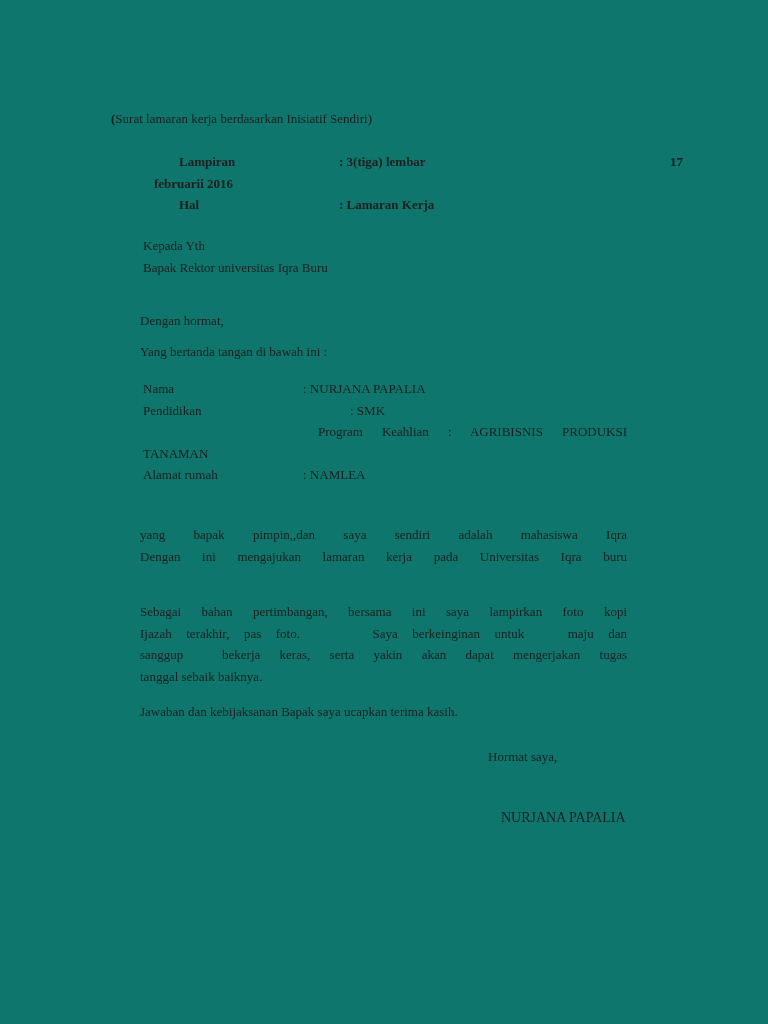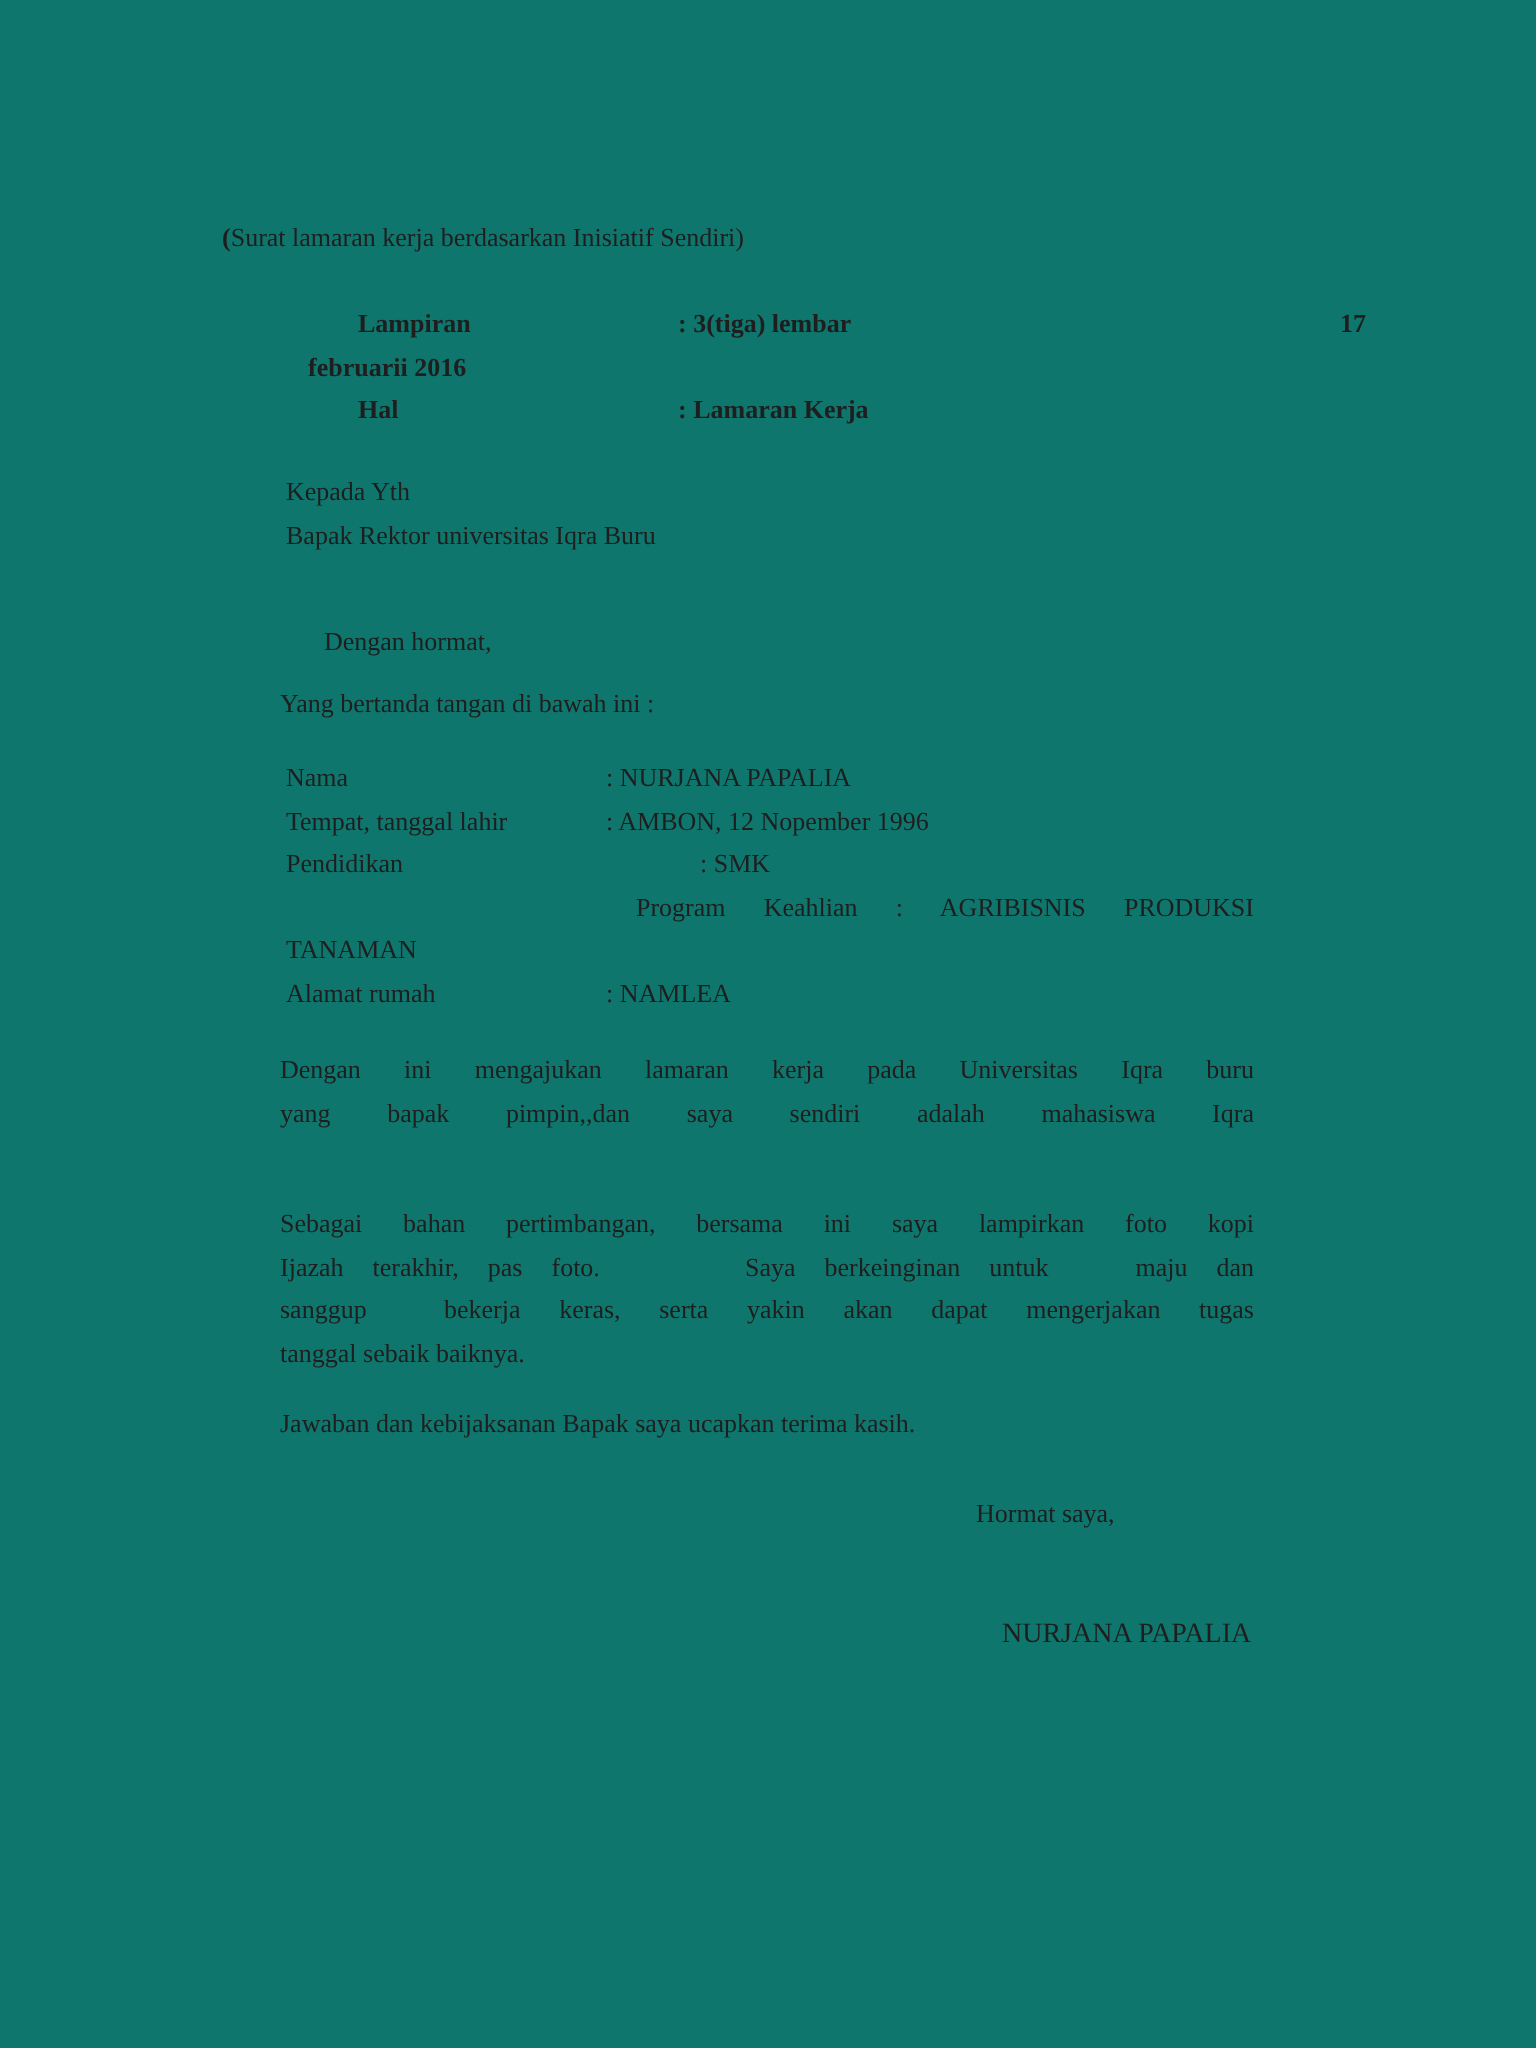--- a/index.html
+++ b/index.html
@@ -33,7 +33,7 @@
   
   .recipient { left: 143px; top: 235px; }
 
-  .salutation { left: 140px; top: 310px; margin-left: 22px; }
+  .salutation { left: 140px; top: 310px; }
   .opening { left: 140px; top: 341px; }
 
   

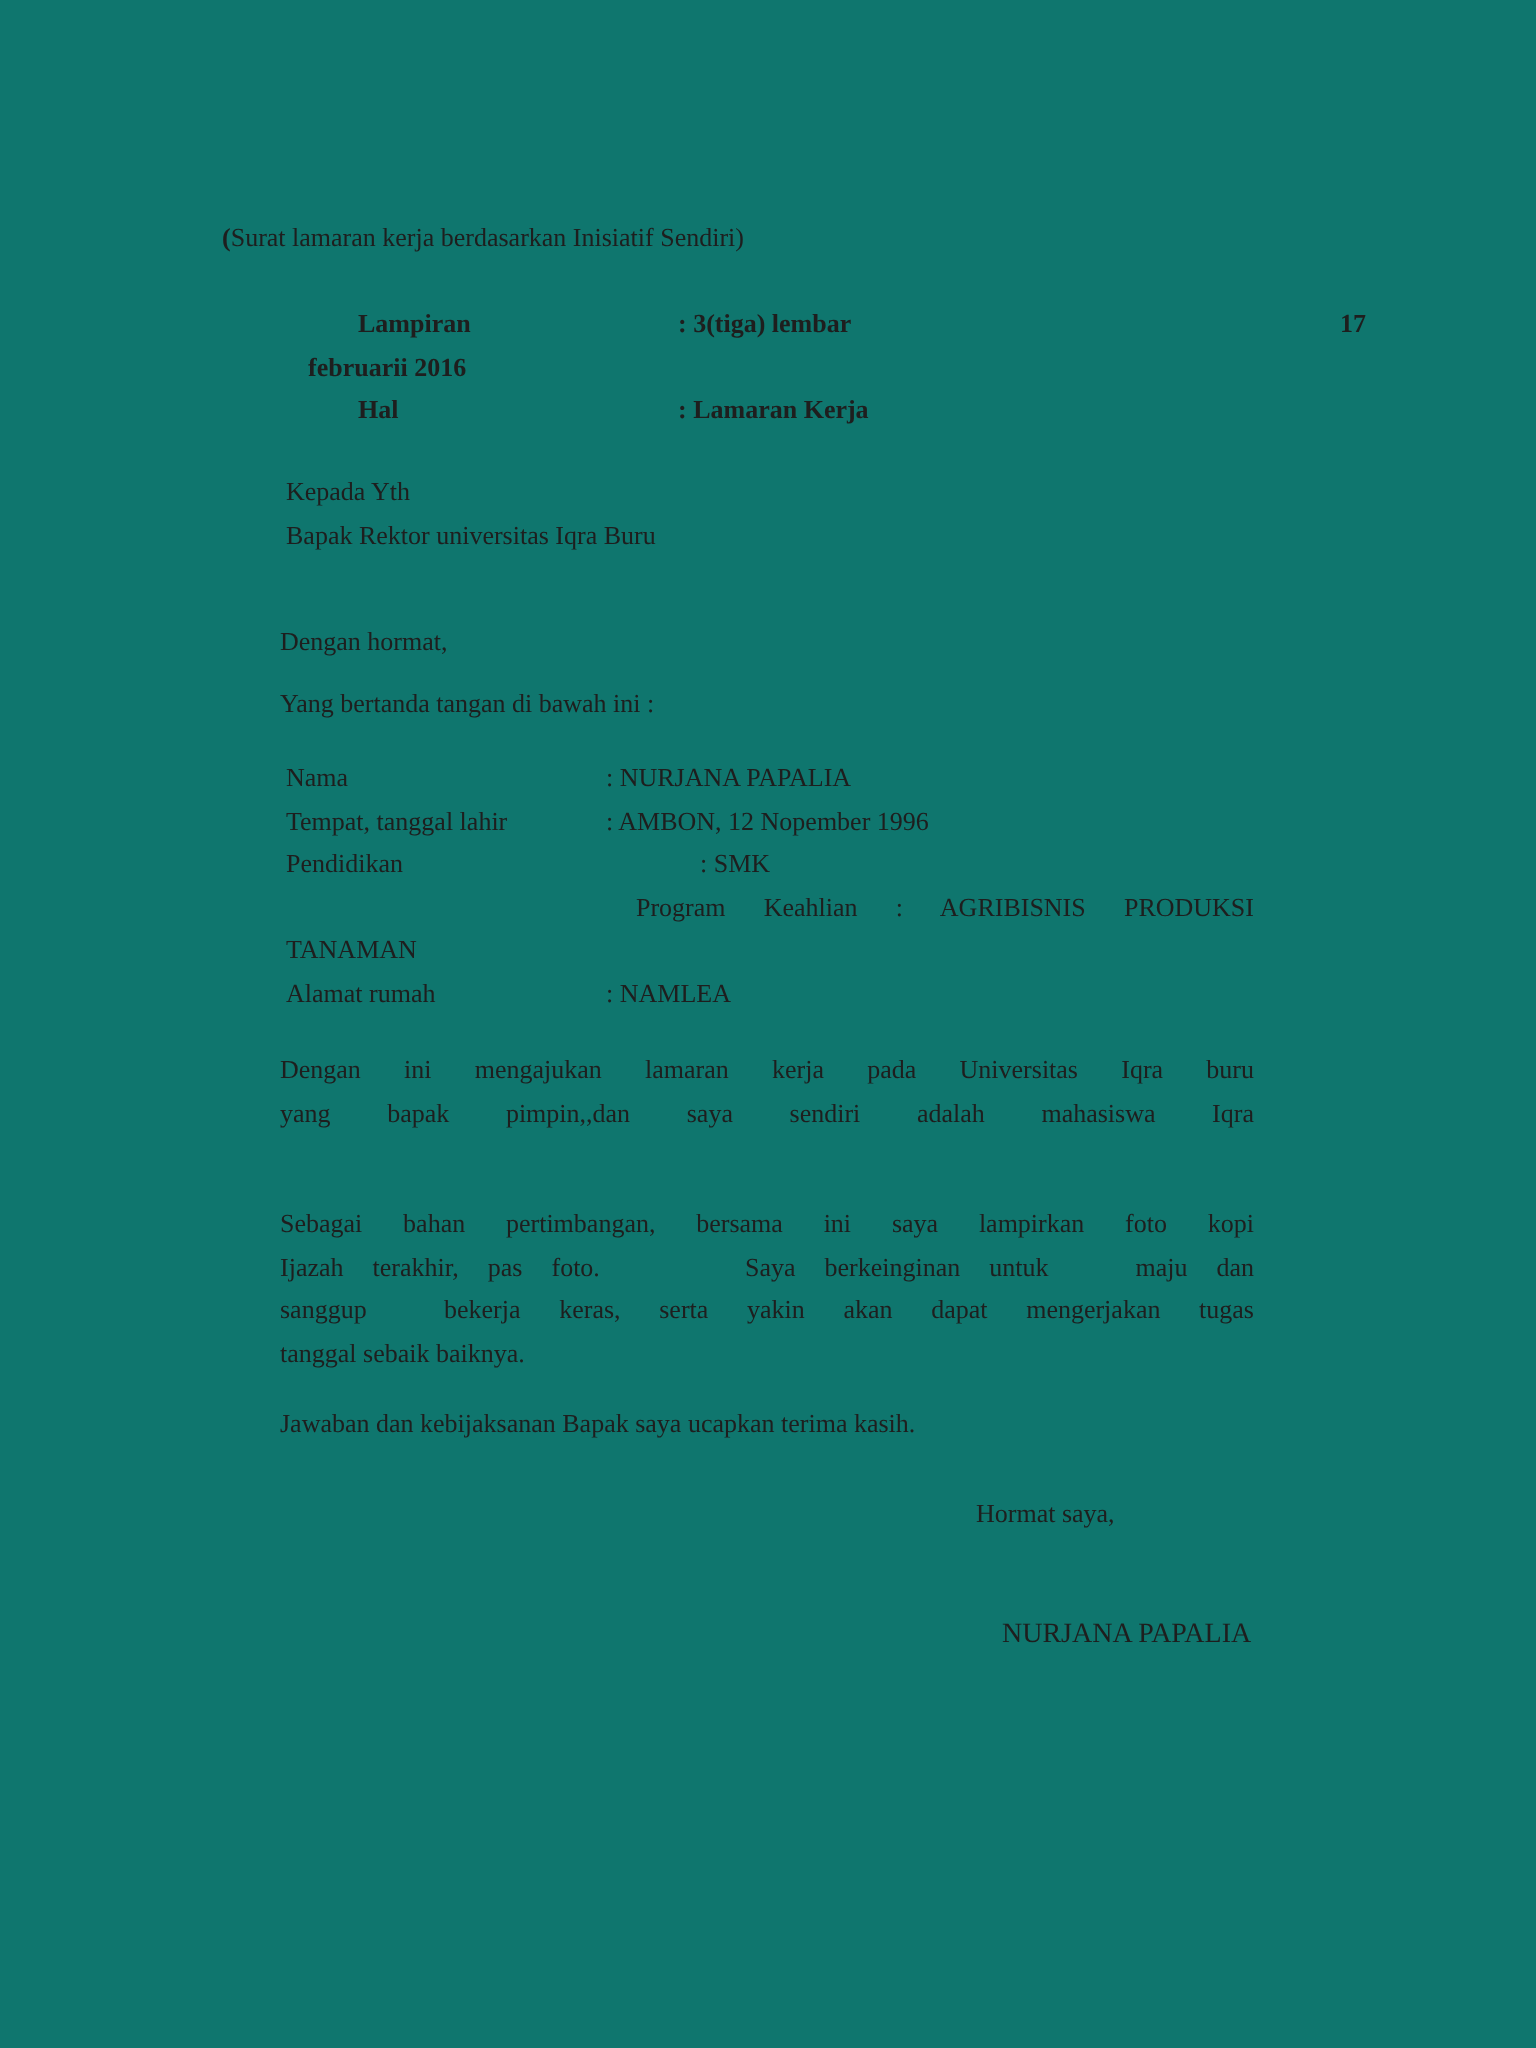--- a/index.html
+++ b/index.html
@@ -93,10 +93,6 @@
       <span>: NURJANA PAPALIA</span>
     </div>
     <div class="drow">
-      <span class="dlabel">Tempat, tanggal lahir</span>
-      <span>: AMBON, 12 Nopember 1996</span>
-    </div>
-    <div class="drow">
       <span class="dlabel">Pendidikan</span>
       <span class="dvalue-shift">: SMK</span>
     </div>

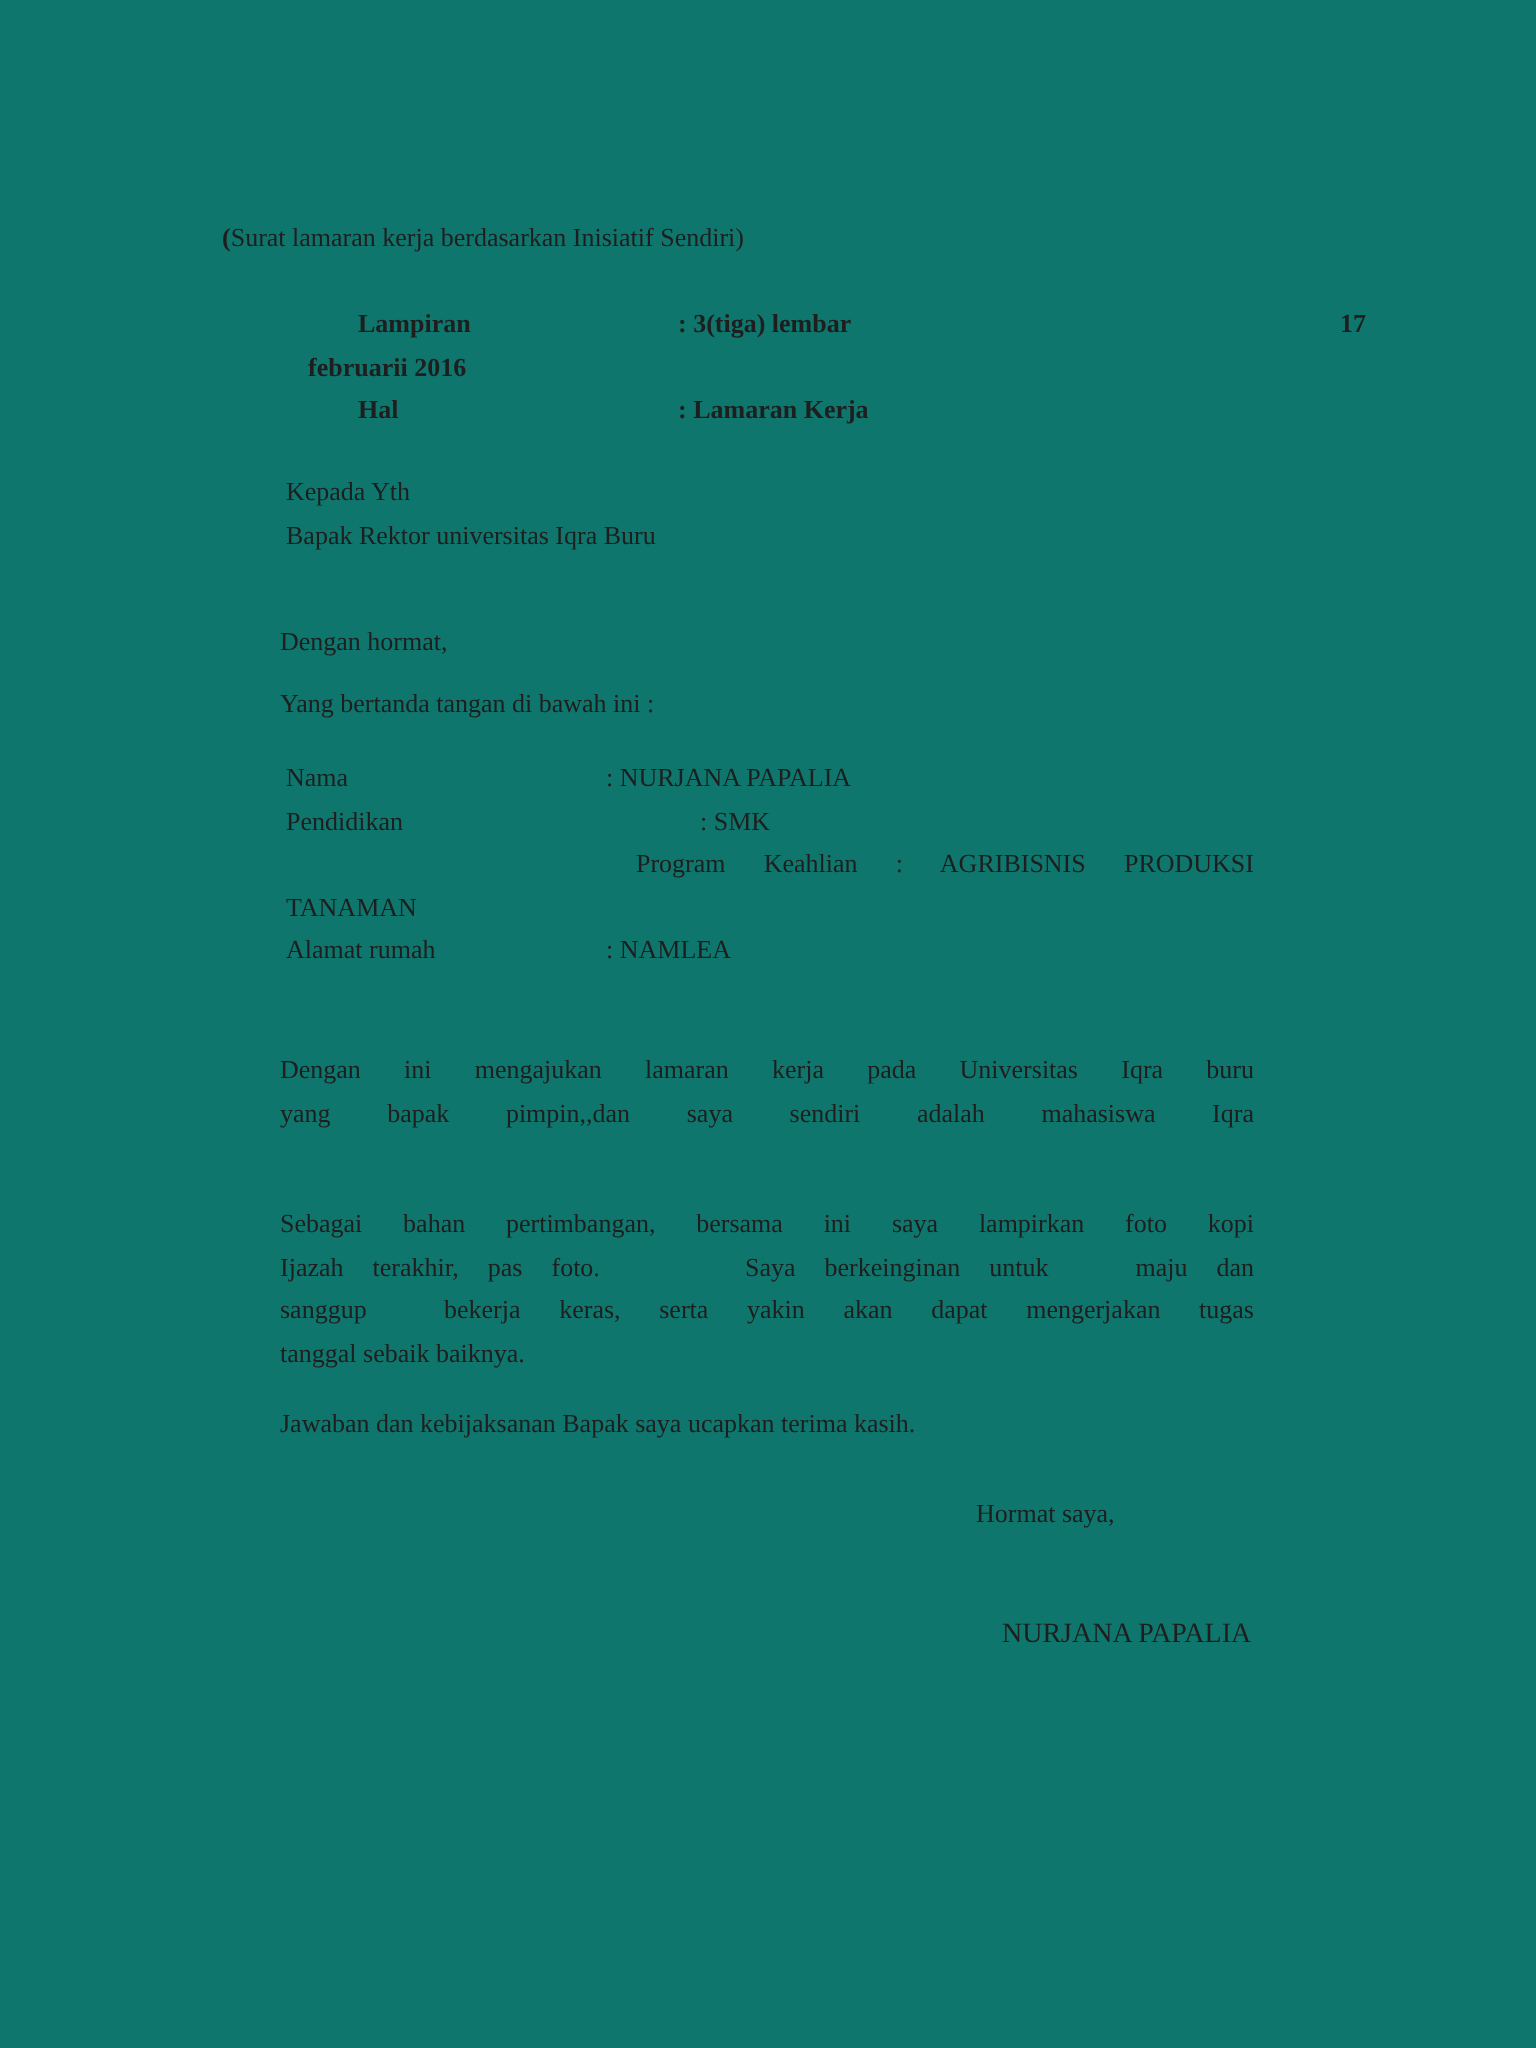--- a/index.html
+++ b/index.html
@@ -105,8 +105,8 @@
   </div>
 
   <div class="abs para1">
+    <div class="jline">yang bapak pimpin,,dan saya sendiri adalah mahasiswa Iqra</div>
     <div class="jline">Dengan ini mengajukan lamaran kerja pada Universitas Iqra buru</div>
-    <div class="jline">yang bapak pimpin,,dan saya sendiri adalah mahasiswa Iqra</div>
   </div>
 
   <div class="abs para2">

